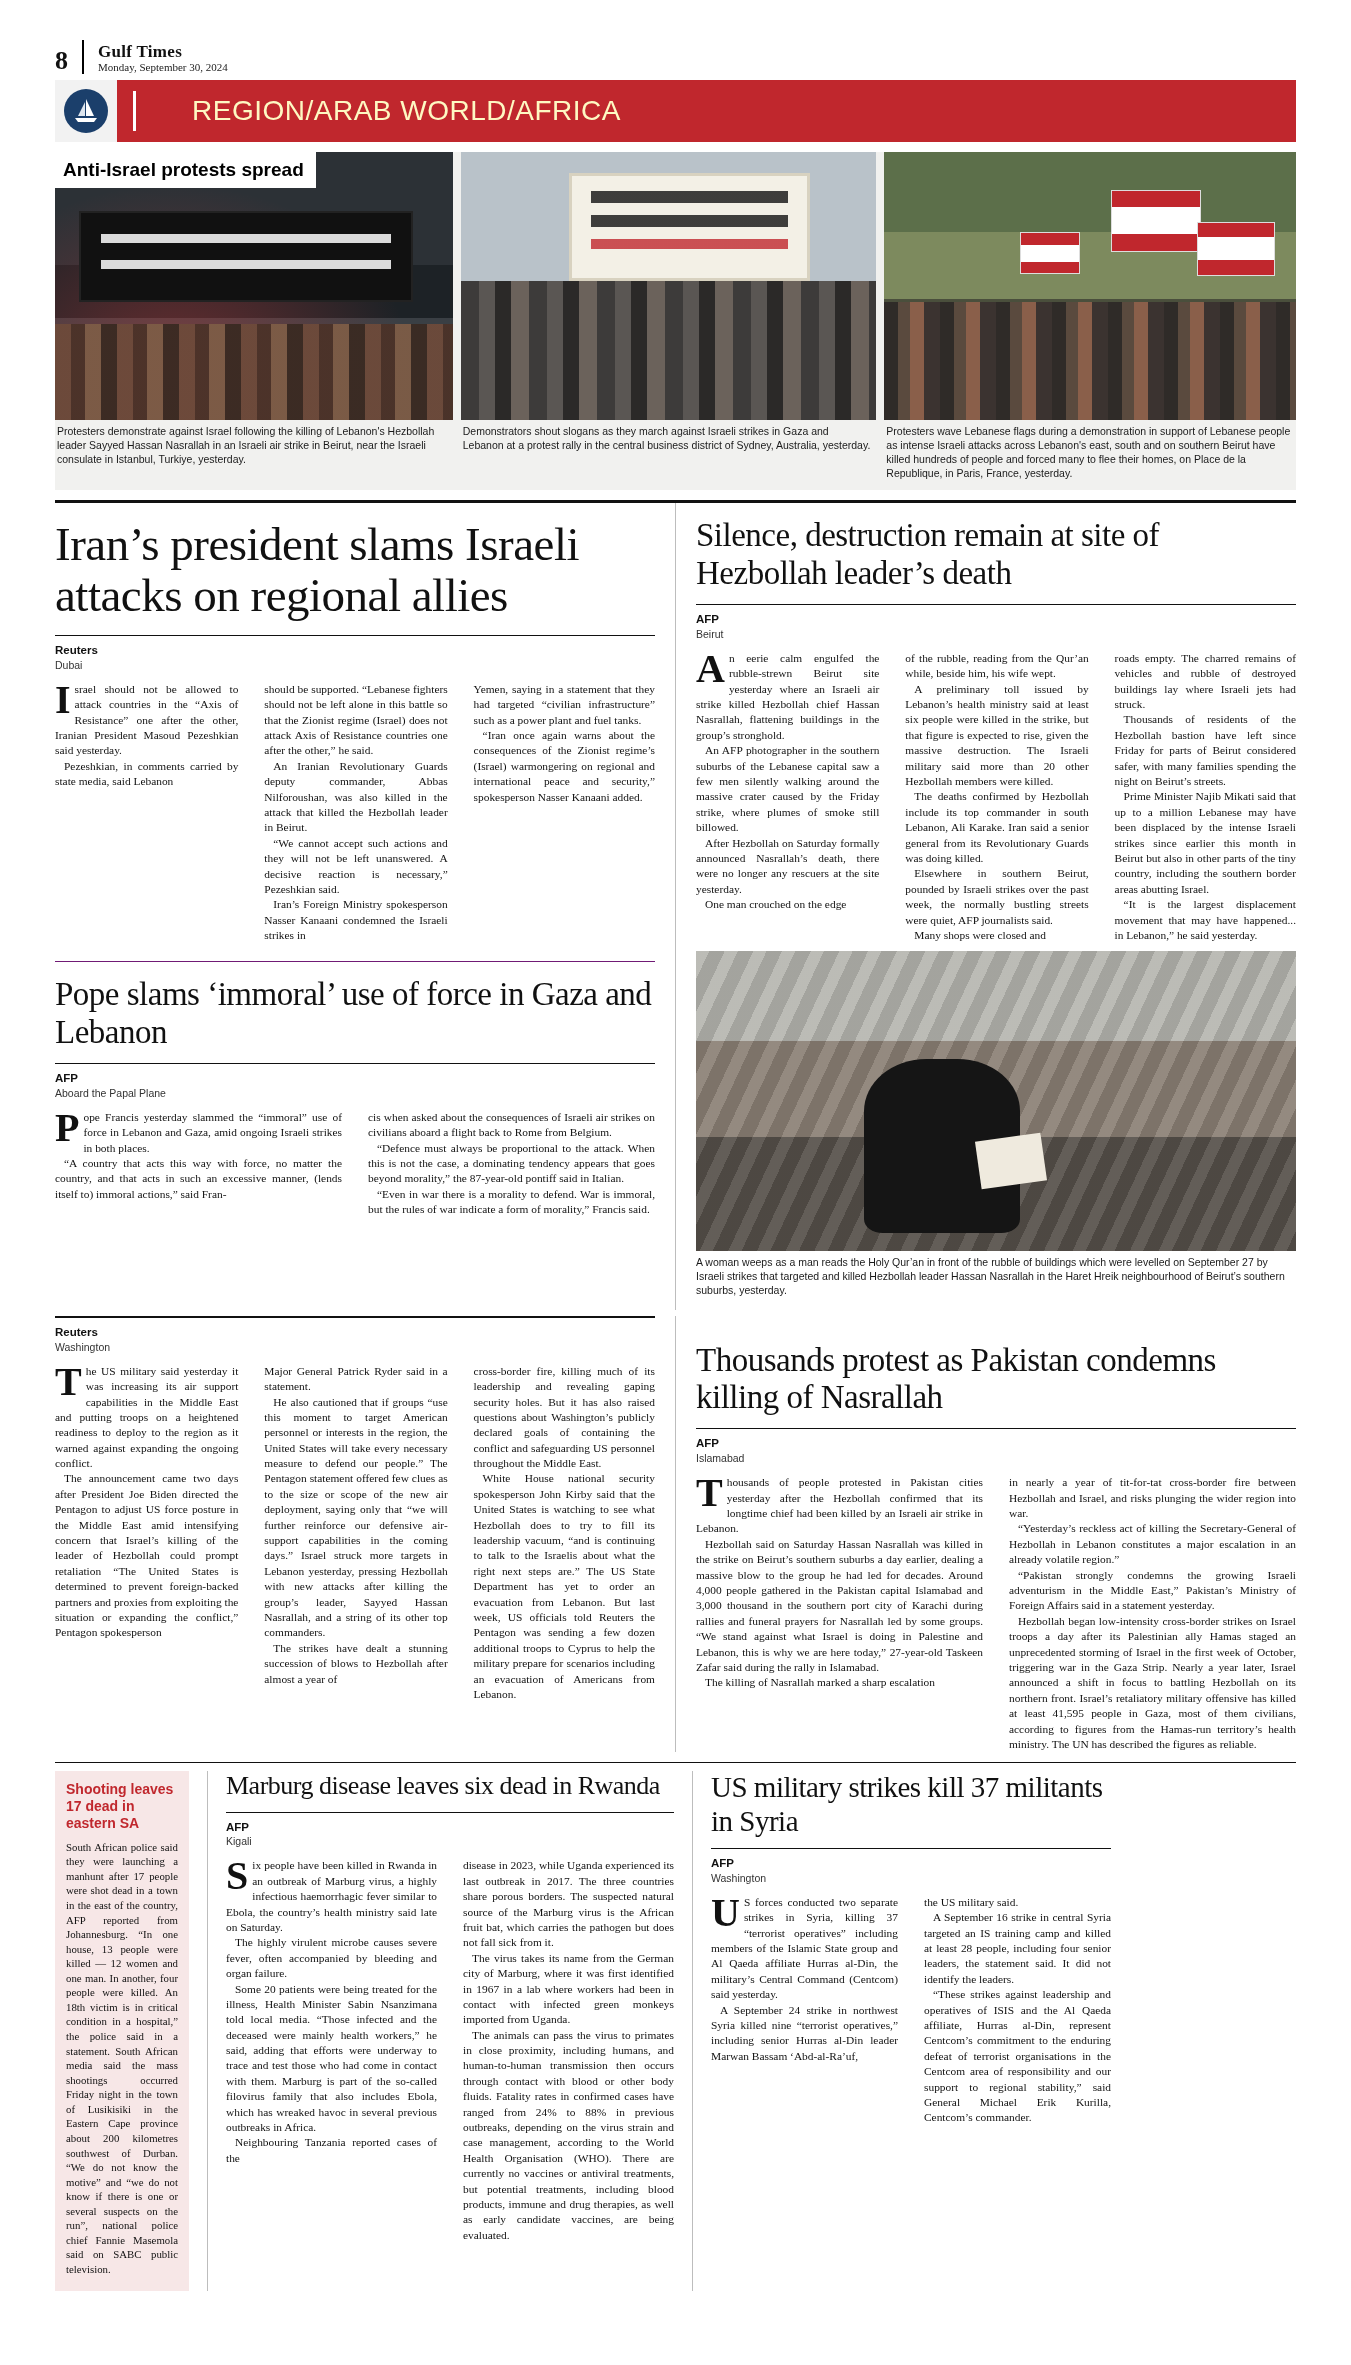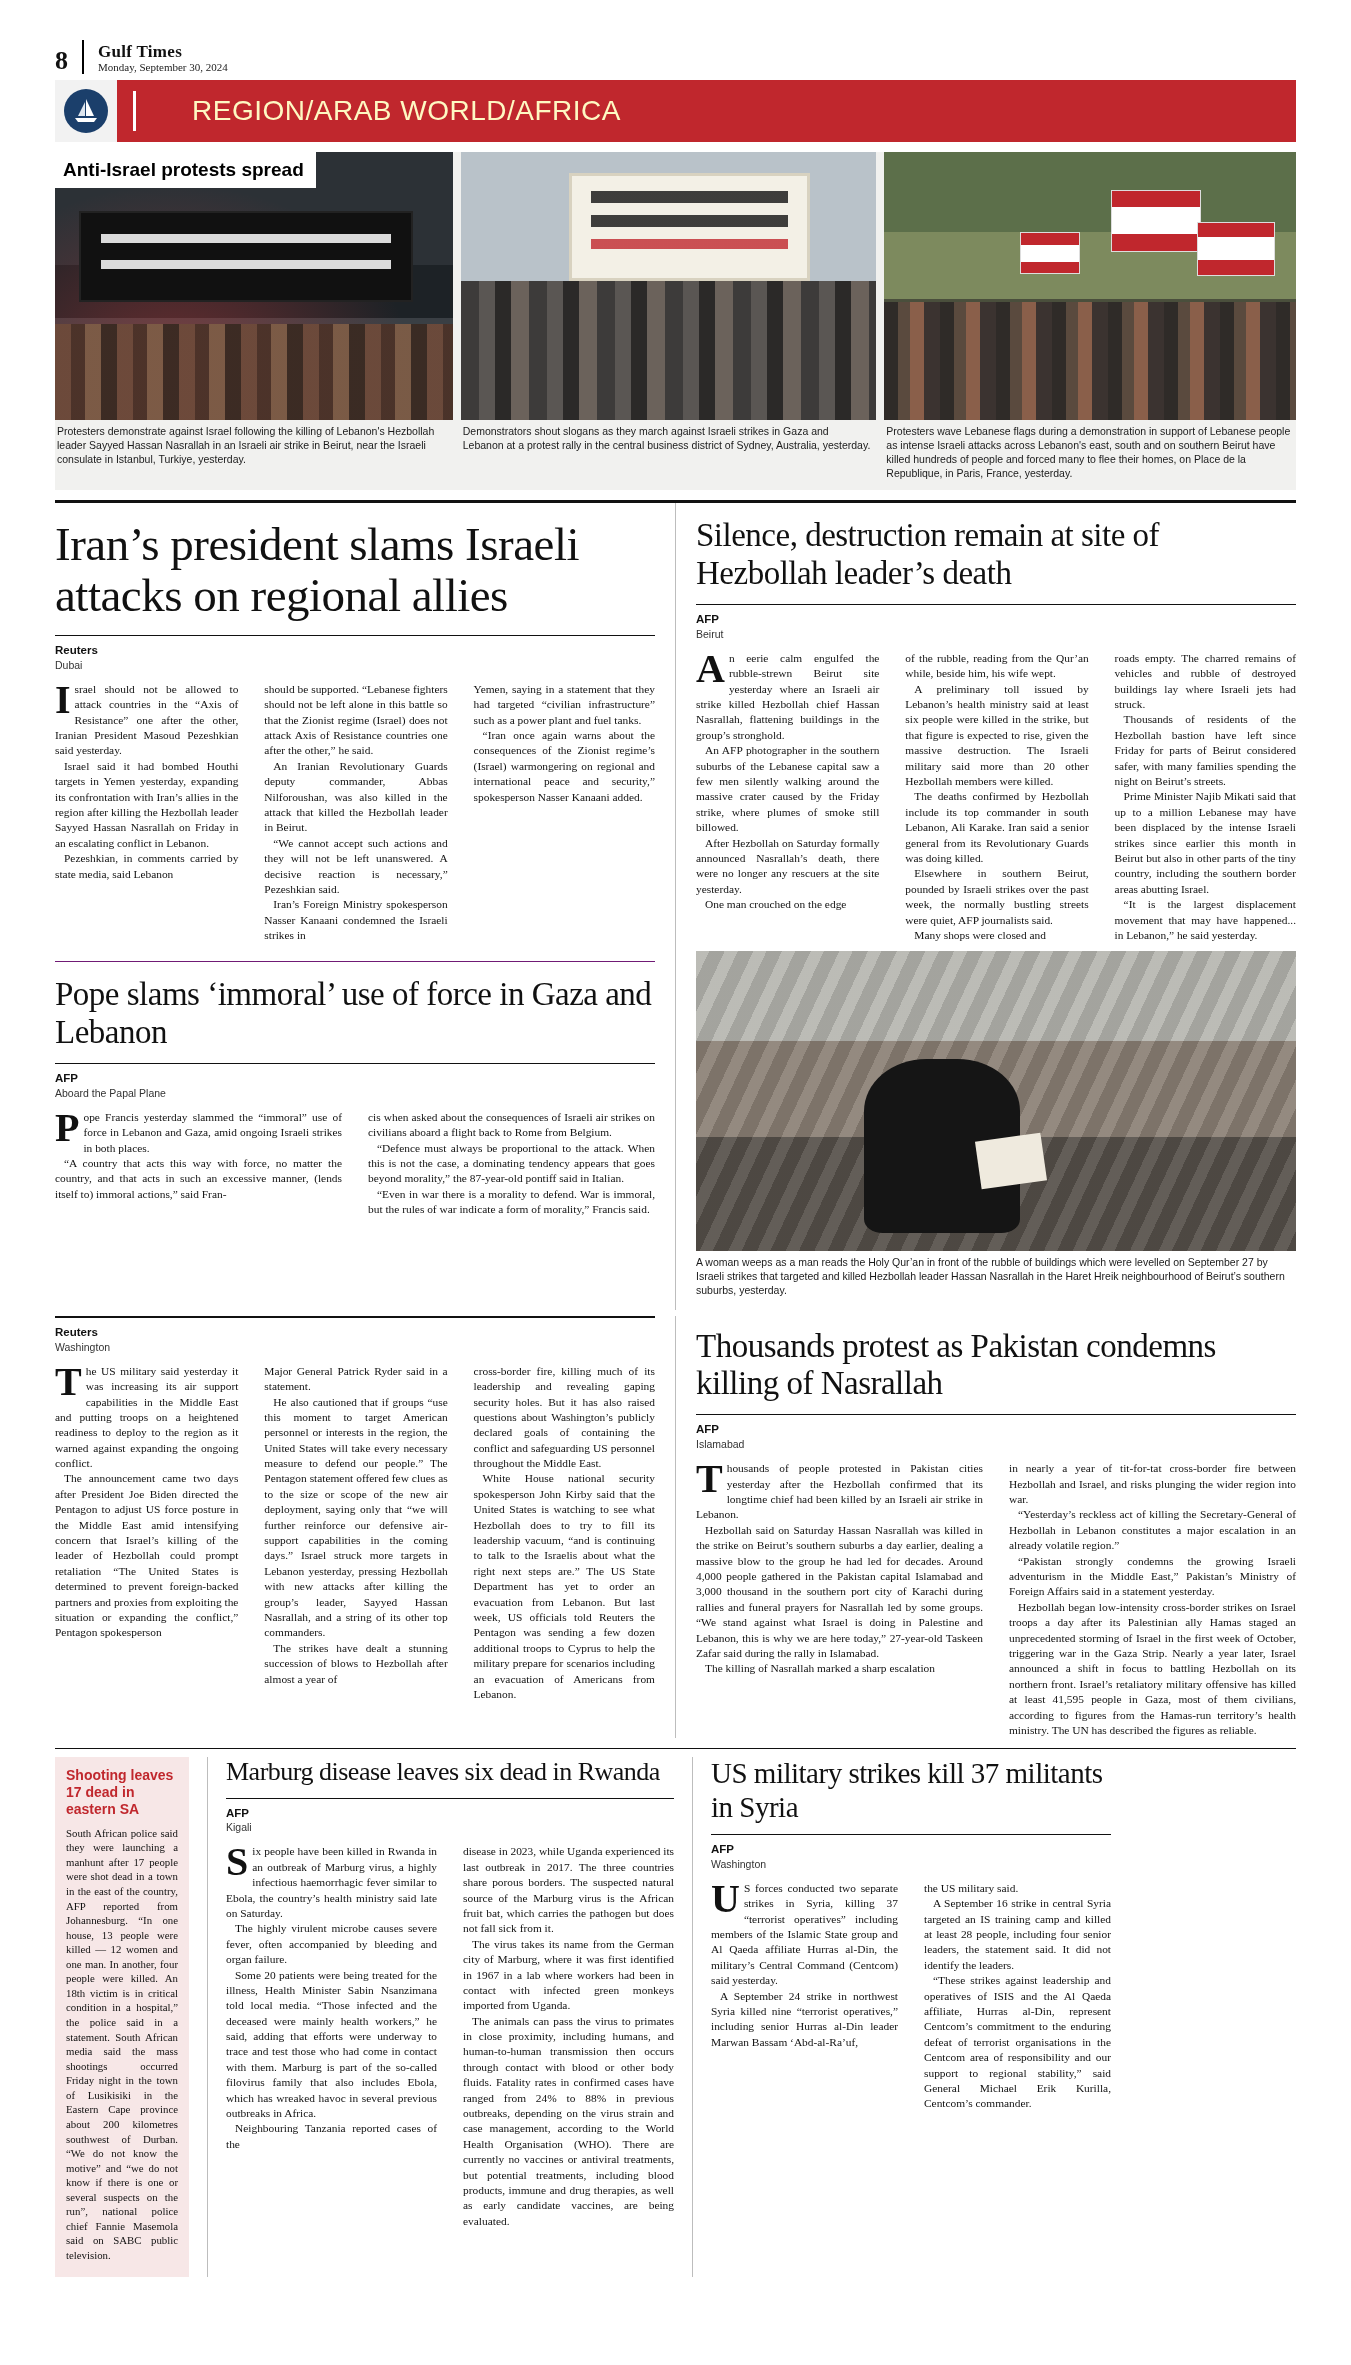--- a/index.html
+++ b/index.html
@@ -175,7 +175,6 @@
         <div class="cols">
           <div class="body" style="width:184px;">
             <p class="first dropcap">Israel should not be allowed to attack countries in the “Axis of Resistance” one after the other, Iranian President Masoud Pezeshkian said yesterday.</p>
-            <p>Israel said it had bombed Houthi targets in Yemen yesterday, expanding its confrontation with Iran’s allies in the region after killing the Hezbollah leader Sayyed Hassan Nasrallah on Friday in an escalating conflict in Lebanon.</p>
             <p>Pezeshkian, in comments carried by state media, said Lebanon</p>
           </div>
           <div class="colgap"></div>

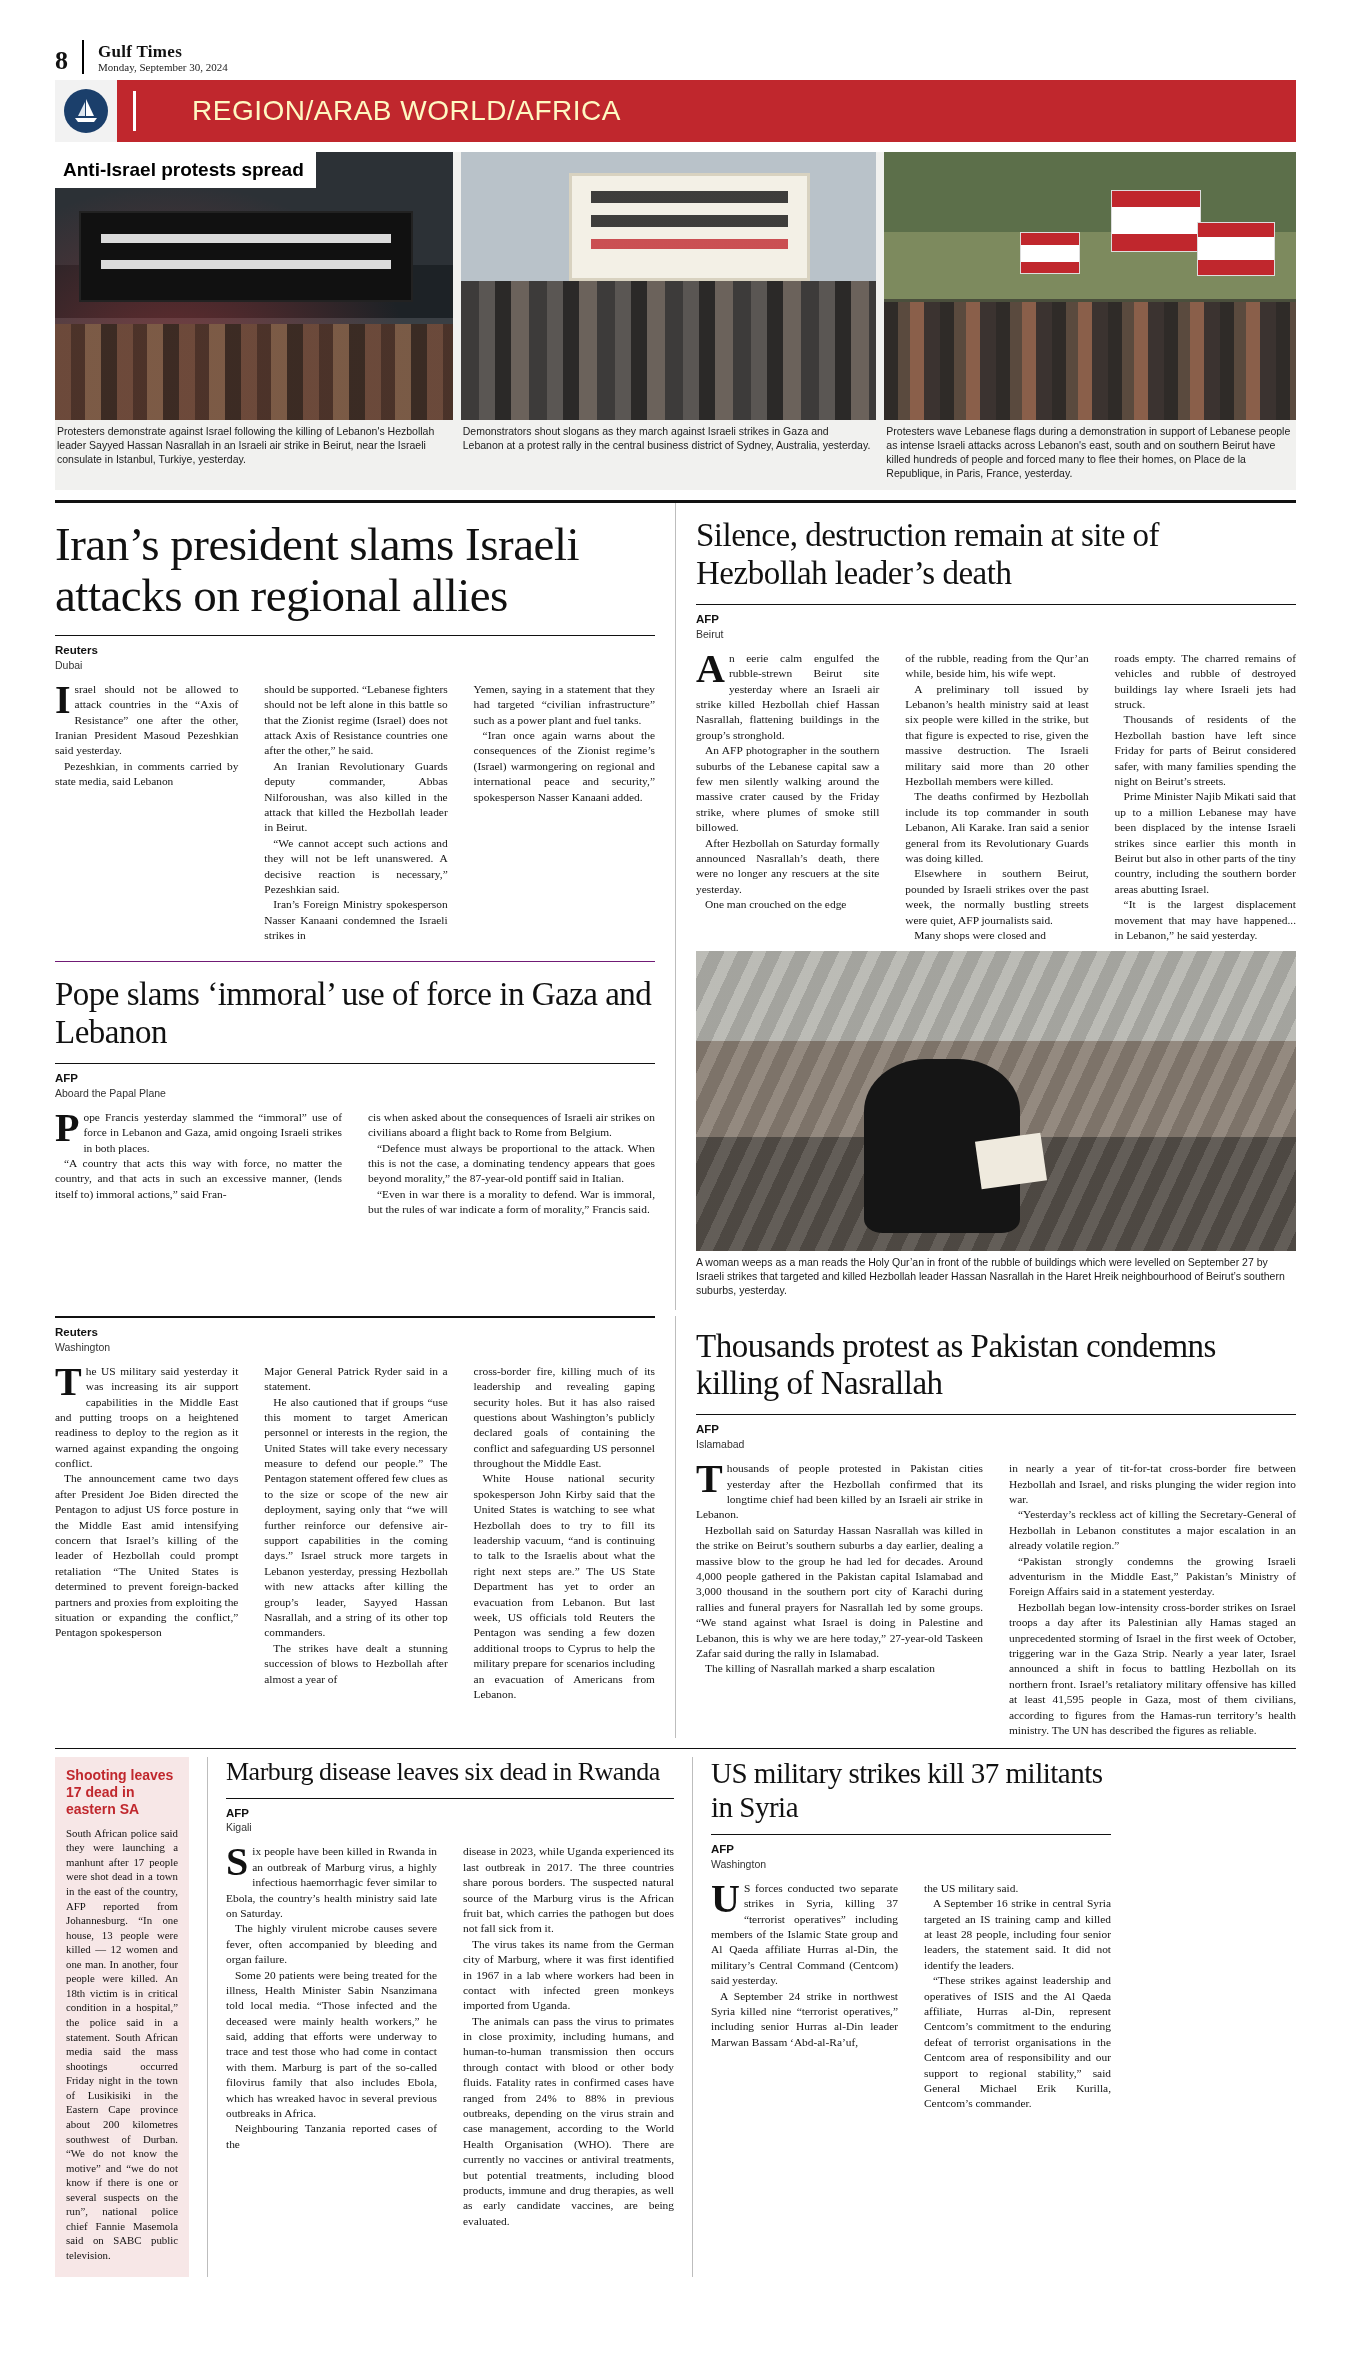--- a/index.html
+++ b/index.html
@@ -292,7 +292,7 @@
     <div class="colgap" style="width:20px;"></div>
 
     <div style="width:600px;">
-      <h2 class="head head-lg" style="margin-top:12px;">Thousands protest as Pakistan condemns killing of Nasrallah</h2>
+      <h2 class="head head-lg" style="margin-top:26px;">Thousands protest as Pakistan condemns killing of Nasrallah</h2>
       <div class="hr-thin"></div>
       <div class="byline">
         <span>AFP</span><br>

